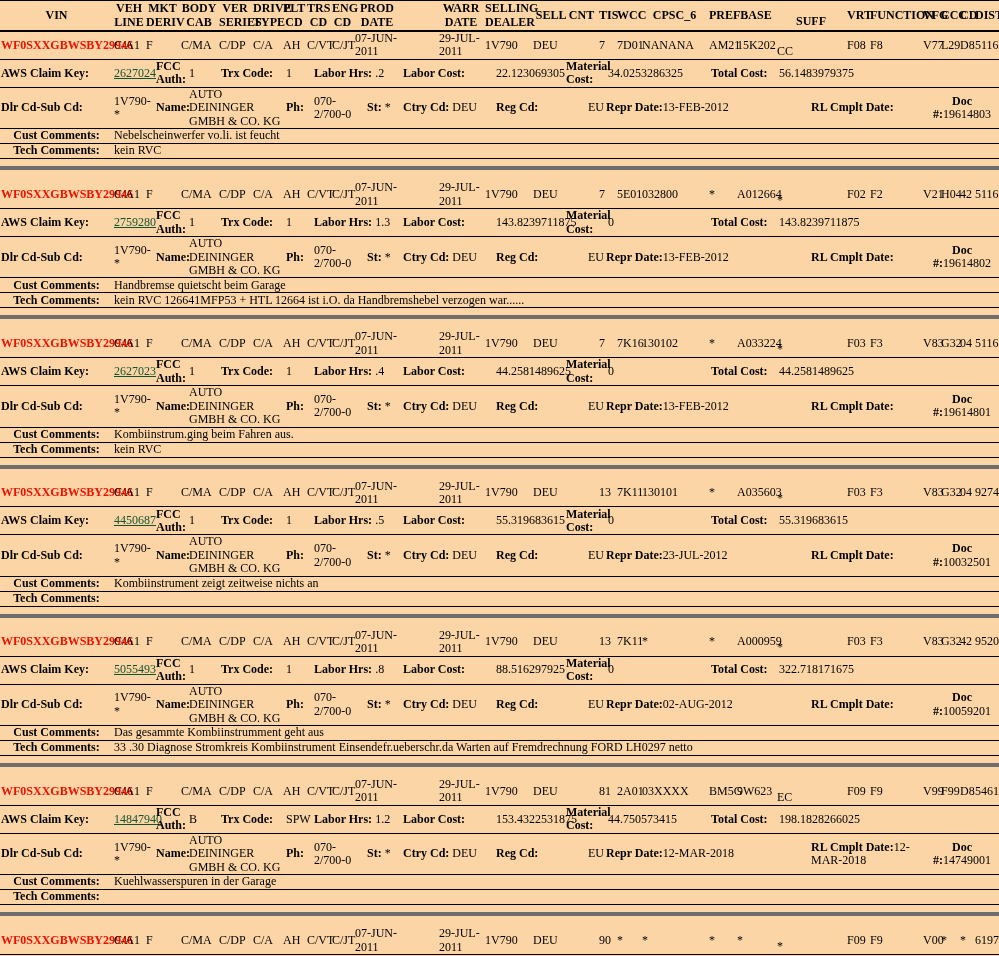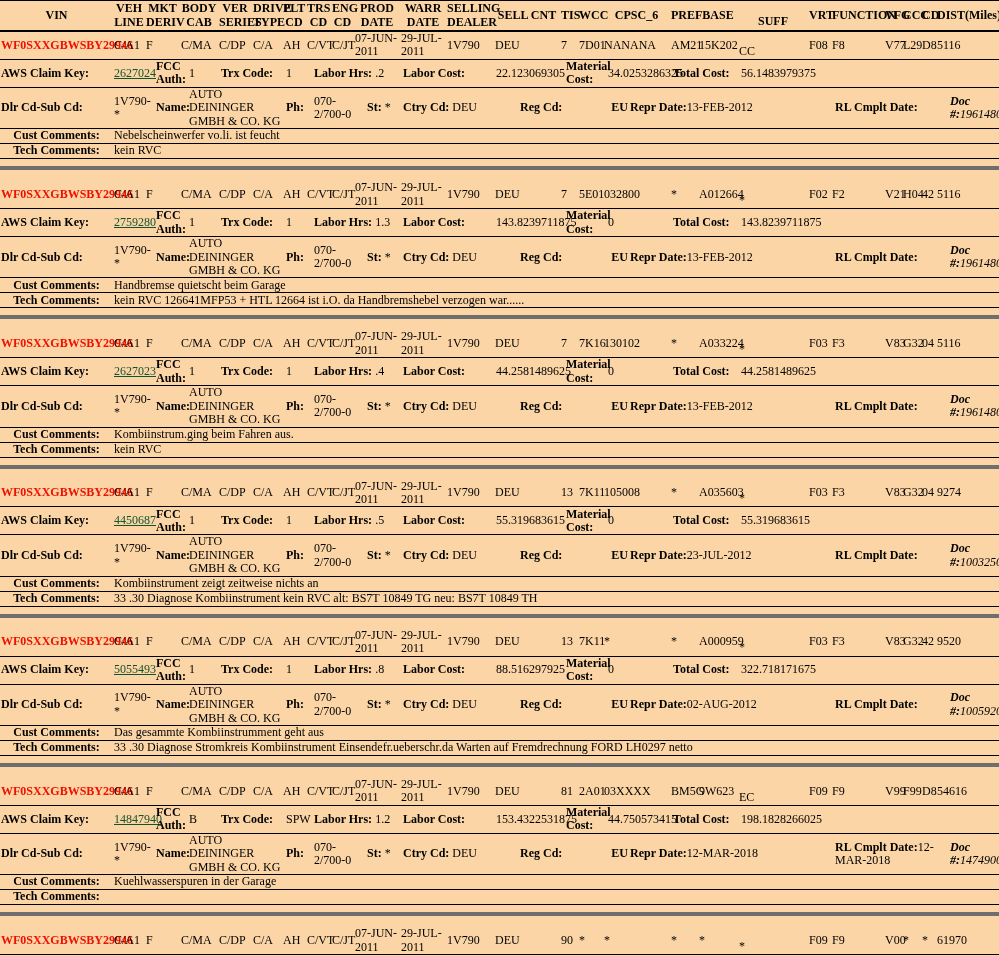--- a/index.html
+++ b/index.html
@@ -27,7 +27,7 @@
   .c1  { width:32px; }  .c2  { width:35px; }  .c3  { width:38px; }
   .c4  { width:34px; }  .c5  { width:30px; }  .c6  { width:24px; }
   .c7  { width:25px; }  .c8  { width:23px; }  .c9  { width:46px; }
-  .c10 { width:46px; }  .c11 { width:48px; }  .c12 { width:66px; }
+  .c10 { width:46px;margin-left:38px; }  .c11 { width:48px; }  .c12 { width:66px; }
   .c13 { width:18px; }  .c14 { width:25px; }  .c15 { width:67px; }
   .c16 { width:28px; }  .c17 { width:40px; }  .c18 { width:70px;margin-top:12px; }
   .c19 { width:23px; }  .c20 { width:53px; }  .c21 { width:18px; }

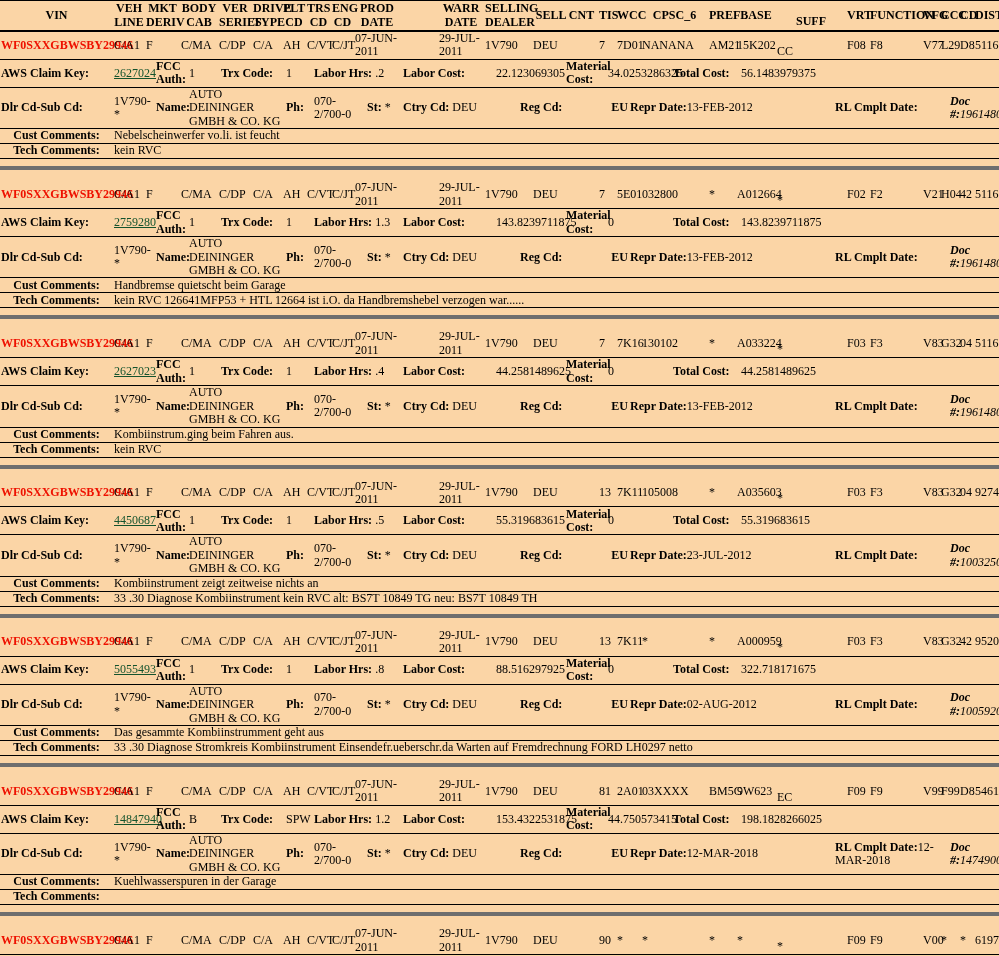--- a/index.html
+++ b/index.html
@@ -48,7 +48,7 @@
   .k8  { width:70px; }
   .k9  { width:42px; font-weight:bold; }
   .k10 { width:65px; }
-  .k11 { width:68px; font-weight:bold; }
+  .k11 { width:68px; font-weight:bold;margin-left:38px; }
   .k12 { flex:1 1 auto !important; }
   .k6 b { margin-right:3px;margin-top:36px; }
 

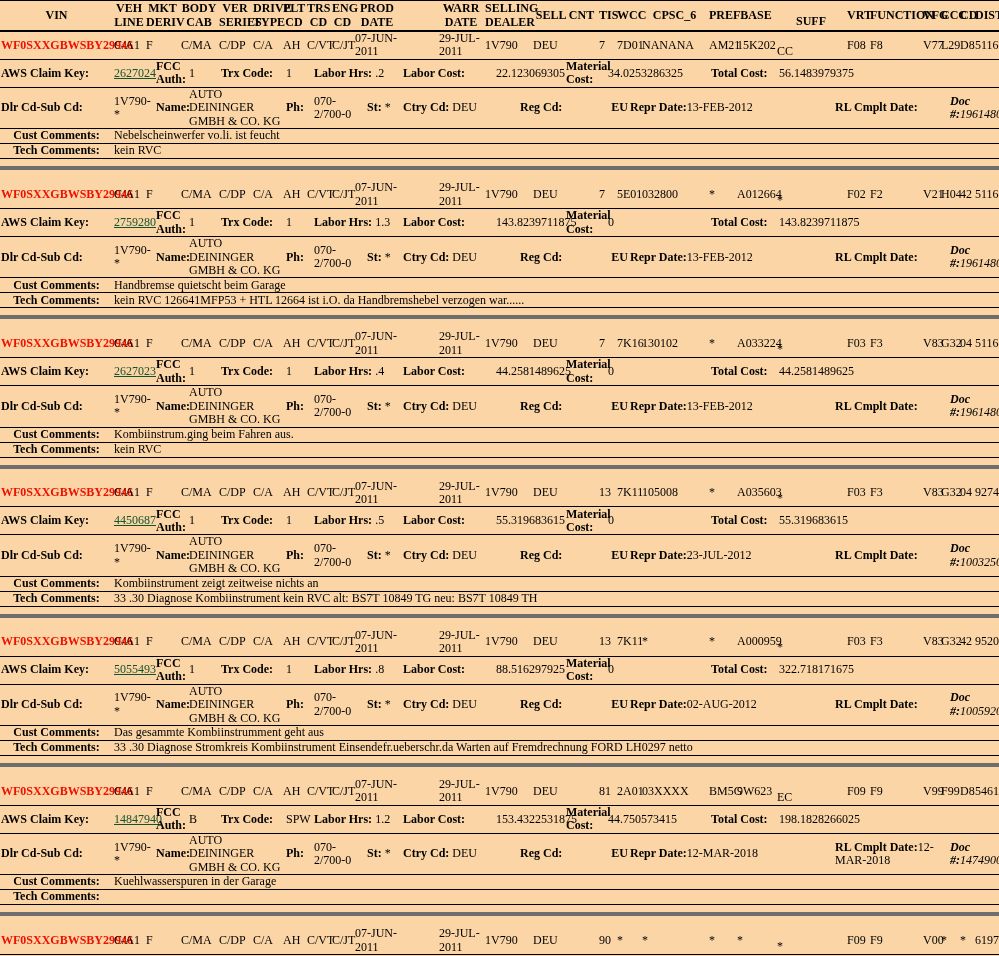--- a/index.html
+++ b/index.html
@@ -62,7 +62,7 @@
   .d5  { width:53px; }
   .d6  { width:36px; }
   .d7  { width:93px; }
-  .d8  { width:60px; font-weight:bold;margin-left:24px; }
+  .d8  { width:60px; font-weight:bold; }
   .d9  { width:50px; text-align:right; padding-right:10px;font-weight:bold; }
   .d10 { width:205px; }
   .d11 { width:115px; }

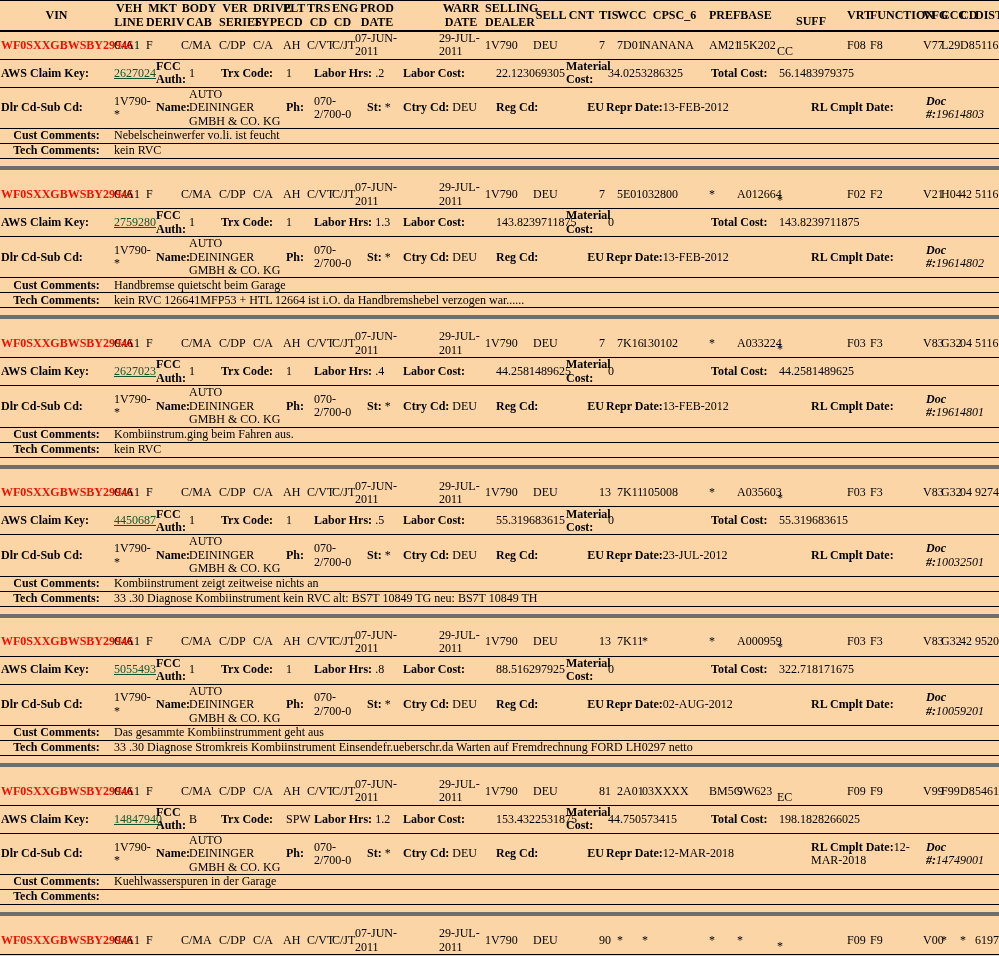--- a/index.html
+++ b/index.html
@@ -63,7 +63,7 @@
   .d6  { width:36px; }
   .d7  { width:93px; }
   .d8  { width:60px; font-weight:bold; }
-  .d9  { width:50px; text-align:right; padding-right:10px;font-weight:bold; }
+  .d9  { width:50px; text-align:right; padding-right:10px; }
   .d10 { width:205px; }
   .d11 { width:115px; }
   .d12 { flex:1 1 auto !important; text-align:left; padding-right:2px;font-style:italic; }

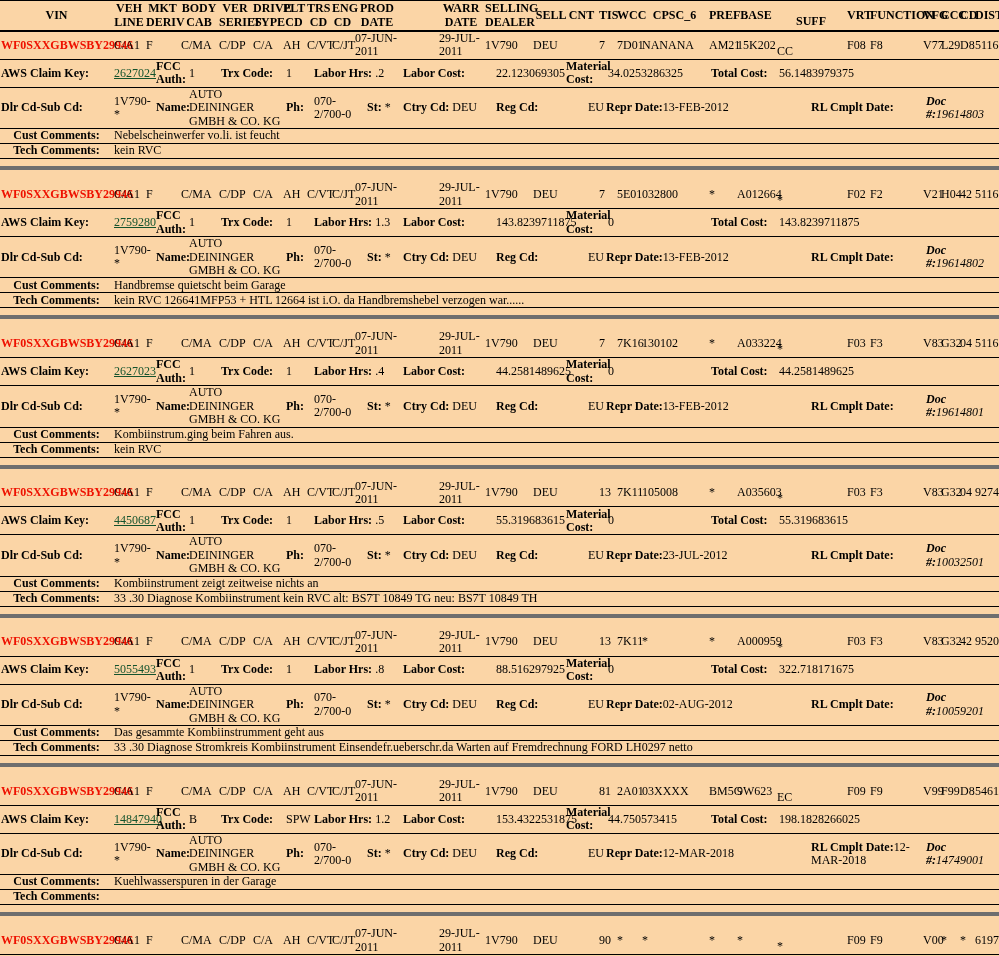--- a/index.html
+++ b/index.html
@@ -66,7 +66,7 @@
   .d9  { width:50px; text-align:right; padding-right:10px; }
   .d10 { width:205px; }
   .d11 { width:115px; }
-  .d12 { flex:1 1 auto !important; text-align:left; padding-right:2px;font-style:italic; }
+  .d12 { flex:1 1 auto !important; text-align:center; padding-right:2px; }
   .d6 b, .d7 b { margin-right:3px; }
 
   

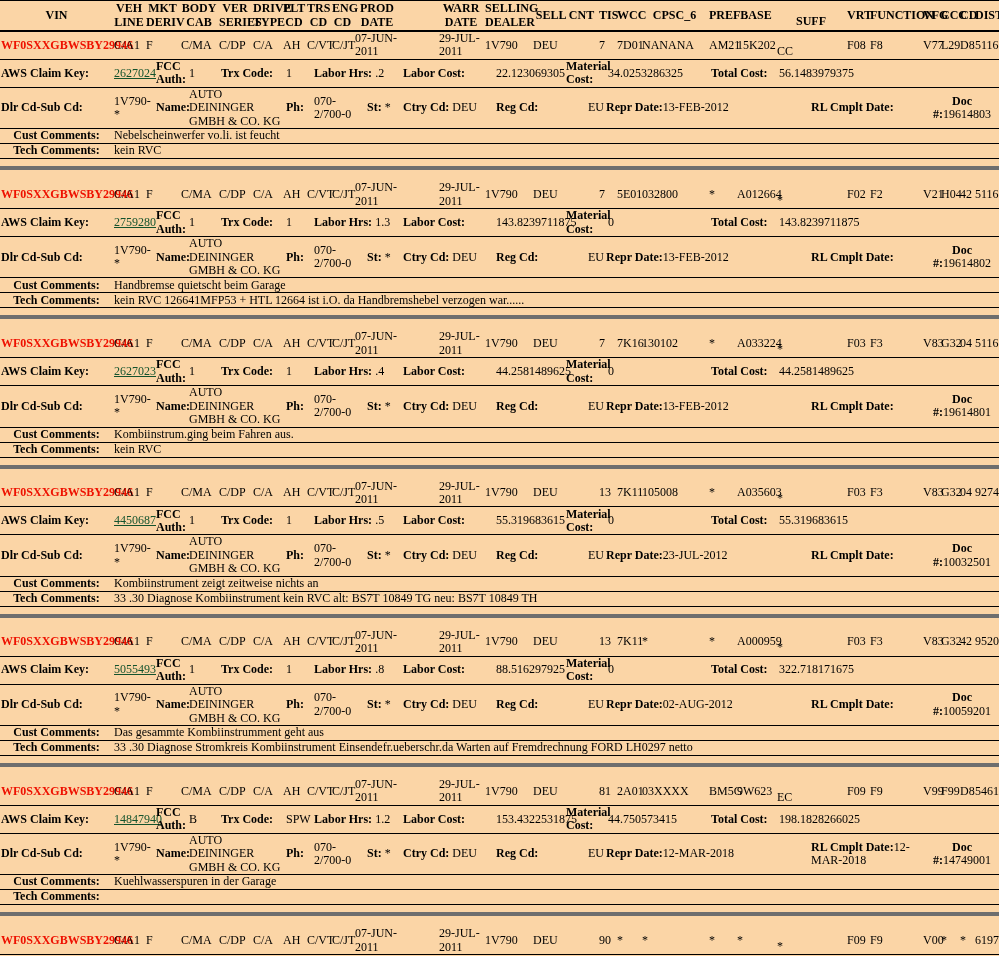--- a/index.html
+++ b/index.html
@@ -356,7 +356,7 @@
       <span class="c12">DEU</span>
       <span class="c13">13</span>
       <span class="c14">7K11</span>
-      <span class="c15">105008</span>
+      <span class="c15">130101</span>
       <span class="c16">*</span>
       <span class="c17">A035603</span>
       <span class="c18">*</span>

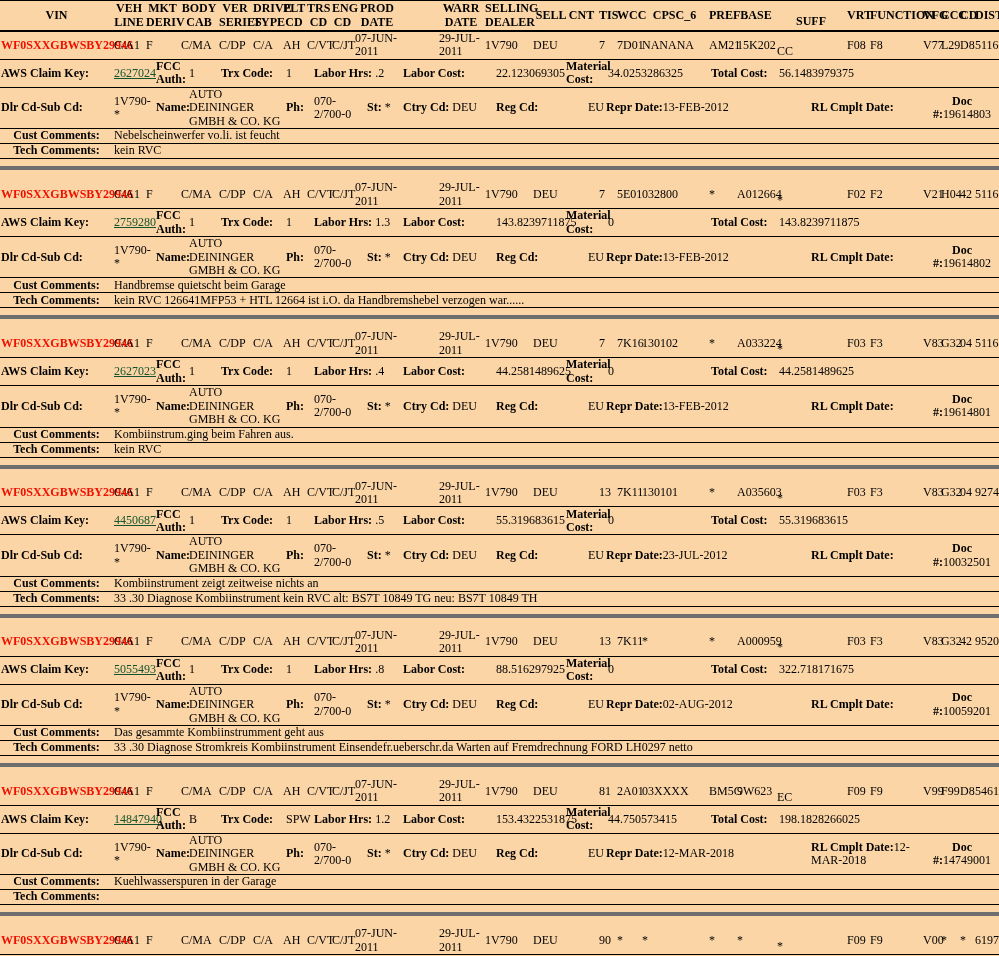--- a/index.html
+++ b/index.html
@@ -407,7 +407,6 @@
 
     <div class="row cmtrow">
       <span class="cl">Tech Comments:</span>
-      <span class="cvl">33 .30 Diagnose Kombiinstrument kein RVC alt: BS7T 10849 TG neu: BS7T 10849 TH</span>
     </div>
 
     <div class="sep"></div>

